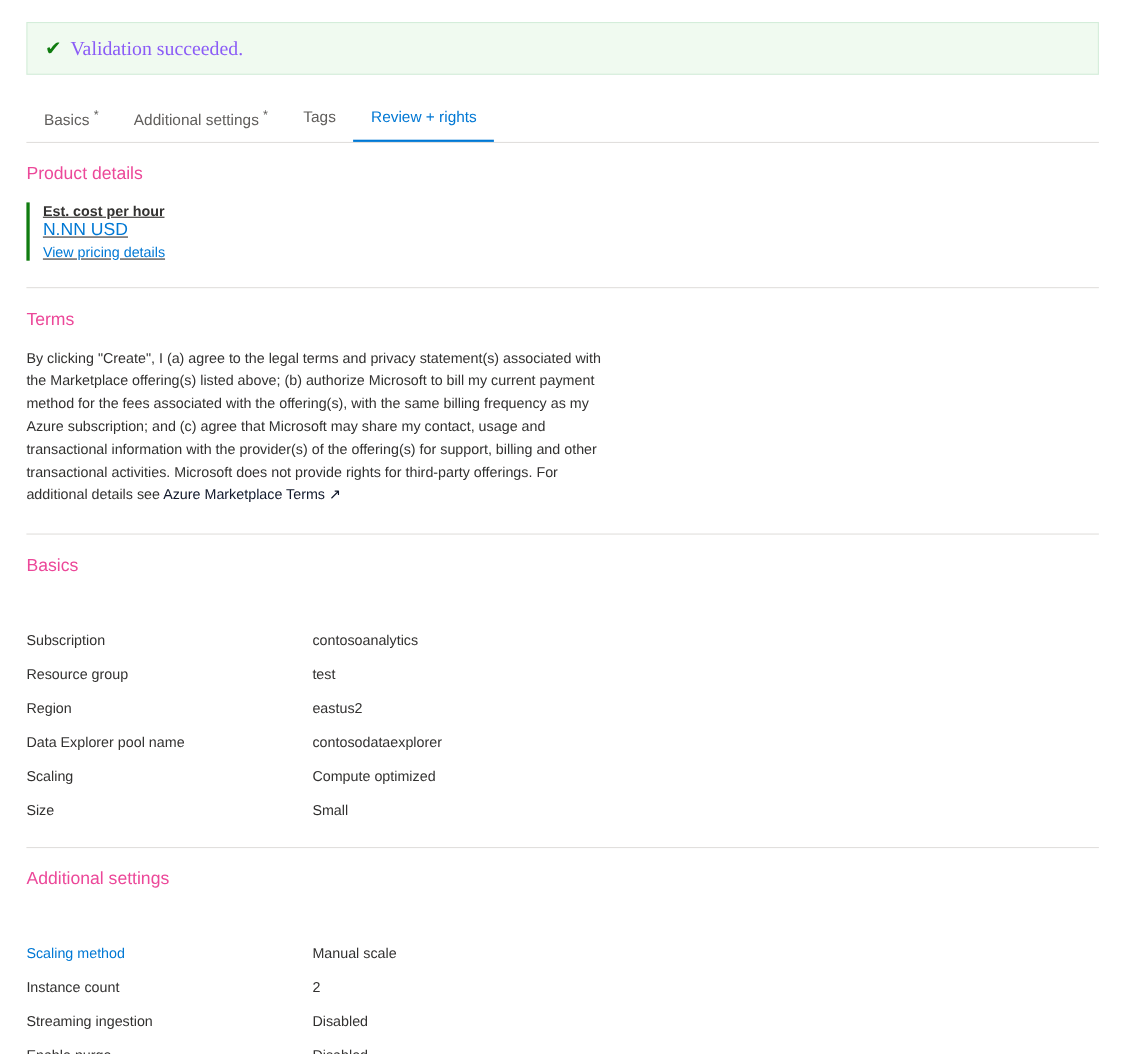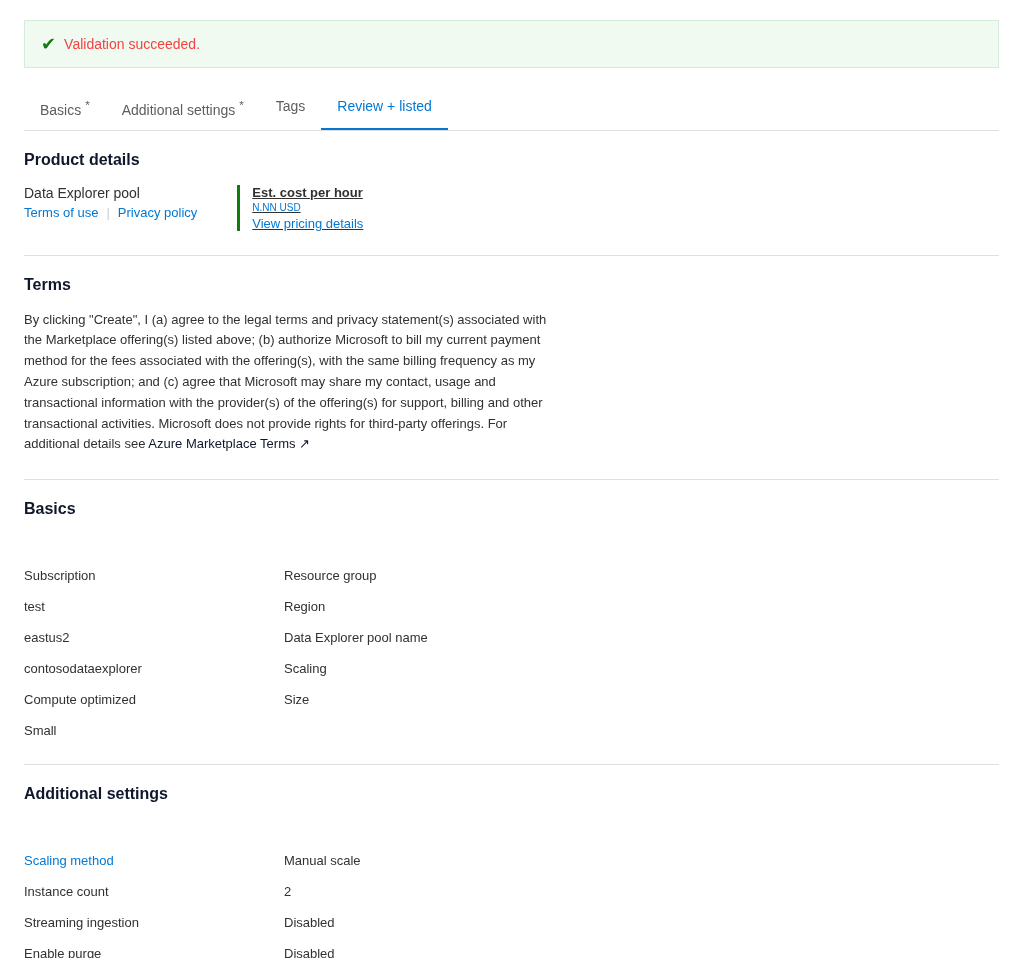--- a/index.html
+++ b/index.html
@@ -13,7 +13,7 @@
 
     .validation-banner { background: #f0faf0; border: 1px solid #d4edda; padding: 12px 16px; display: flex; align-items: center; gap: 8px; margin-bottom: 20px; }
     .validation-banner .check-icon { color: #107c10; font-size: 18px; }
-    .validation-text { color: #ef4444; font-size: 14px; }
+    .validation-text { color: #8b5cf6; font-size: 18px; font-family: Liberation Serif, serif; }
 
     .tabs { display: flex; gap: 0; border-bottom: 1px solid #e1dfdd; margin-bottom: 0; }
     .tab { padding: 10px 16px; cursor: pointer; font-size: 14px; color: #605e5c; border-bottom: 2px solid transparent; text-decoration: none; }

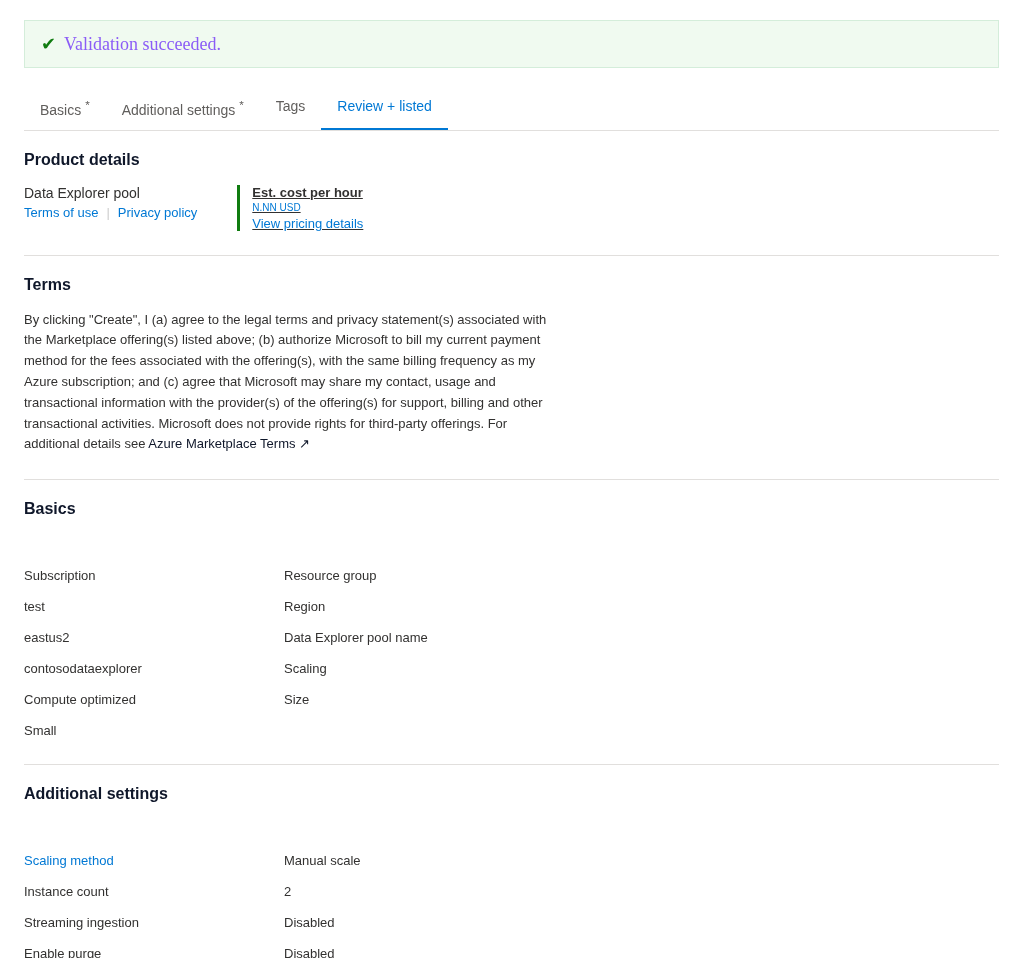--- a/index.html
+++ b/index.html
@@ -62,7 +62,7 @@
       <span class="tab">Basics <sup>*</sup></span>
       <span class="tab">Additional settings <sup>*</sup></span>
       <span class="tab">Tags</span>
-      <span class="tab active">Review + listed</span>
+      <span class="tab active">Review + rights</span>
     </div>
 
     <div class="content-area">

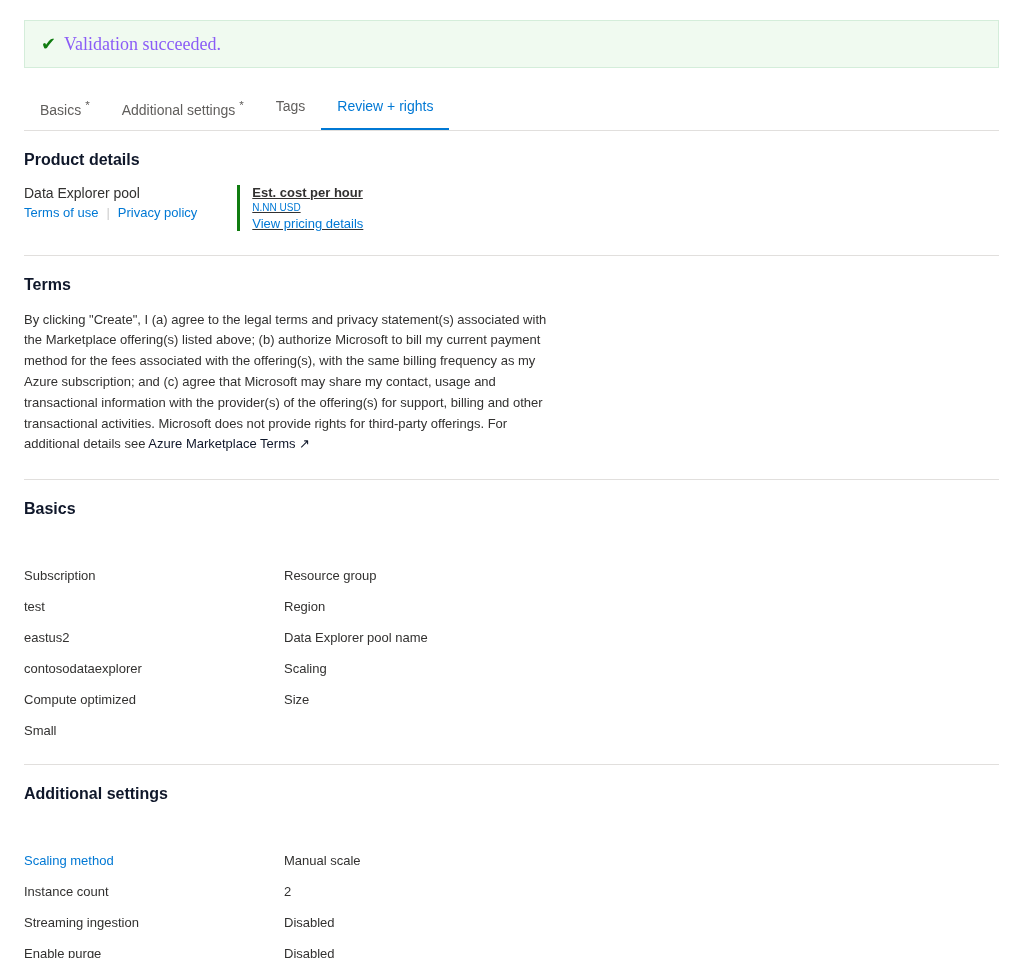--- a/index.html
+++ b/index.html
@@ -22,7 +22,7 @@
     .content-area { padding: 20px 0; }
 
     .section { margin-bottom: 24px; }
-    .section-title { font-size: 16px; font-weight: 700; margin-bottom: 16px; color: #0f172a; }
+    .section-title { font-size: 16px; font-weight: 400; margin-bottom: 16px; color: #ec4899; }
 
     .product-details-box { display: flex; gap: 40px; align-items: flex-start; margin-bottom: 8px; }
     .product-name { font-size: 14px; color: #323130; margin-bottom: 4px; }

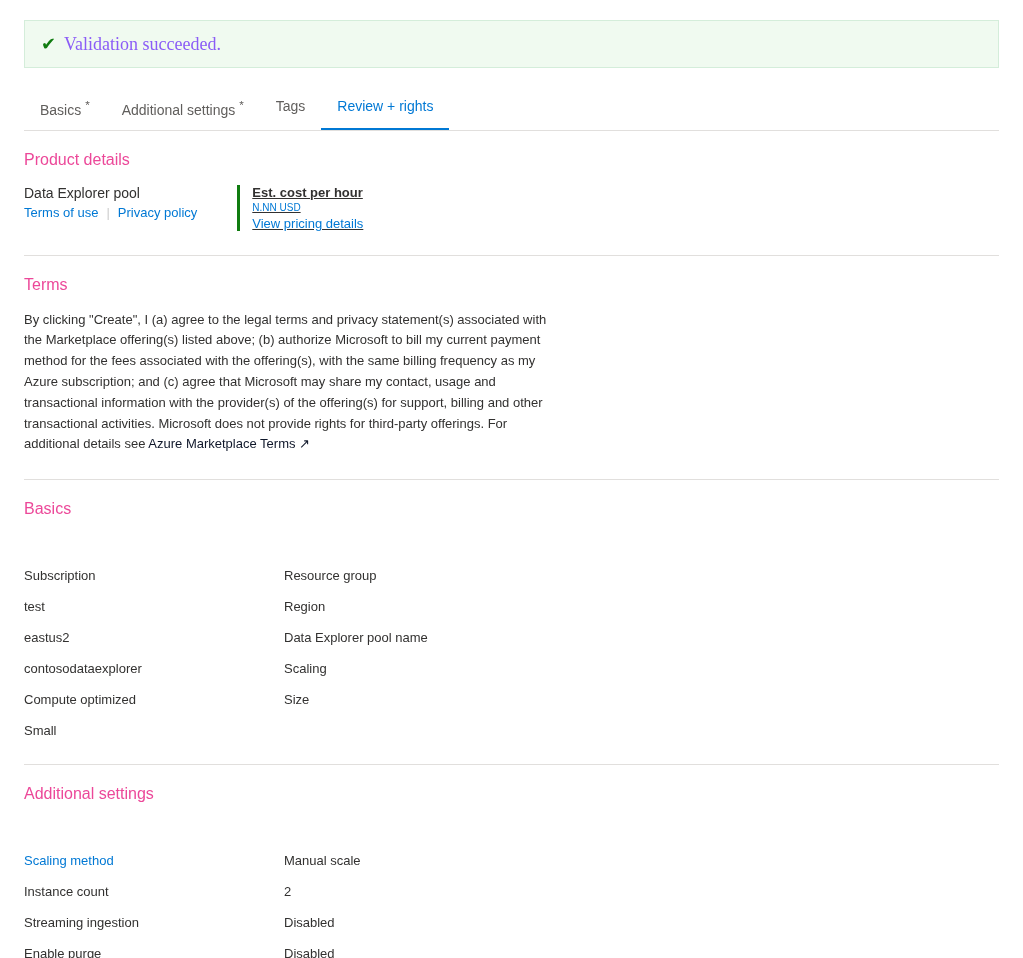--- a/index.html
+++ b/index.html
@@ -70,14 +70,6 @@
       <div class="section">
         <div class="section-title">Product details</div>
         <div class="product-details-box">
-          <div>
-            <div class="product-name">Data Explorer pool</div>
-            <div class="product-links">
-              <a href="#">Terms of use</a>
-              <span class="pipe">|</span>
-              <a href="#">Privacy policy</a>
-            </div>
-          </div>
           <div class="cost-section">
             <div class="cost-label">Est. cost per hour</div>
             <div class="cost-value">N.NN USD</div>

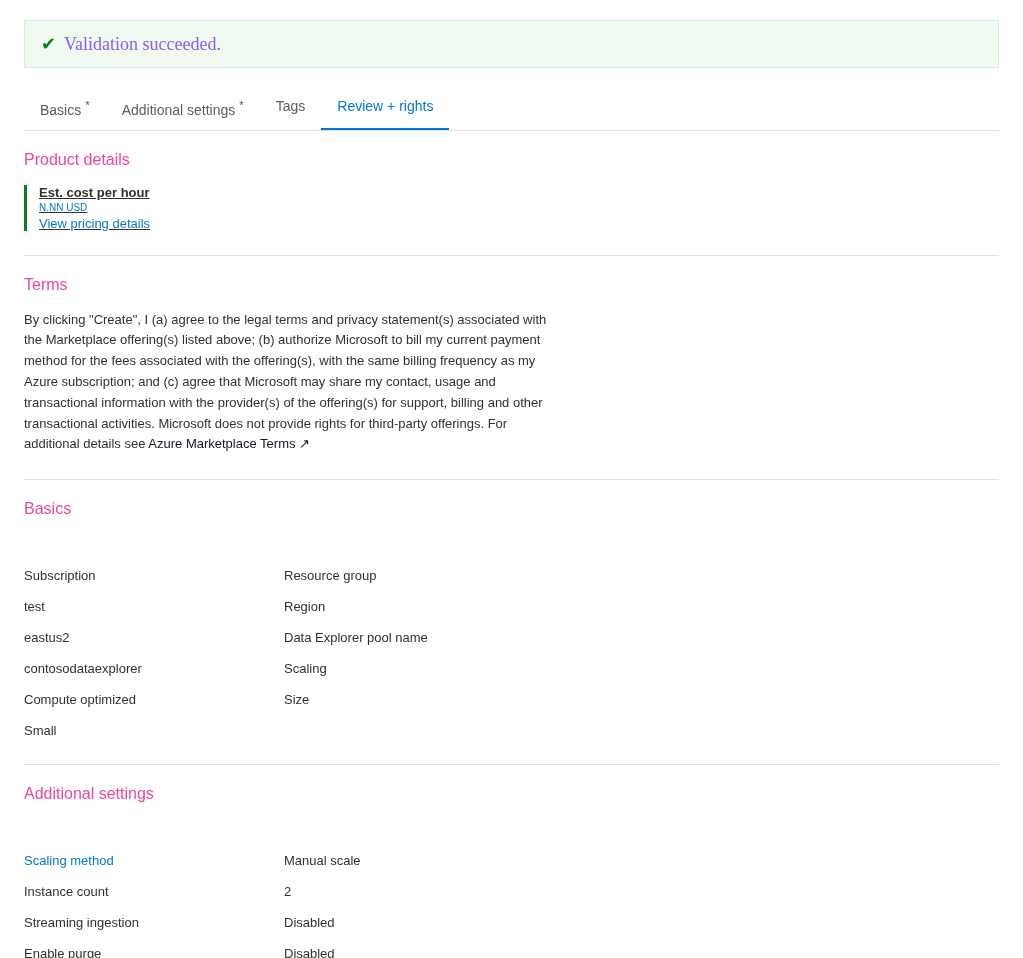--- a/index.html
+++ b/index.html
@@ -32,7 +32,7 @@
 
     .cost-section { border-left: 3px solid #107c10; padding-left: 12px; text-decoration: underline; }
     .cost-label { font-size: 13px; font-weight: 600; color: #323130; }
-    .cost-value { font-size: 10px; color: #0078d4; margin: 2px 0; }
+    .cost-value { font-size: 16px; color: #0078d4; margin: 2px 0; }
     .cost-link { font-size: 13px; color: #0078d4; text-decoration: none; }
 
     .terms-text { font-size: 13px; color: #323130; line-height: 1.6; max-width: 540px; }

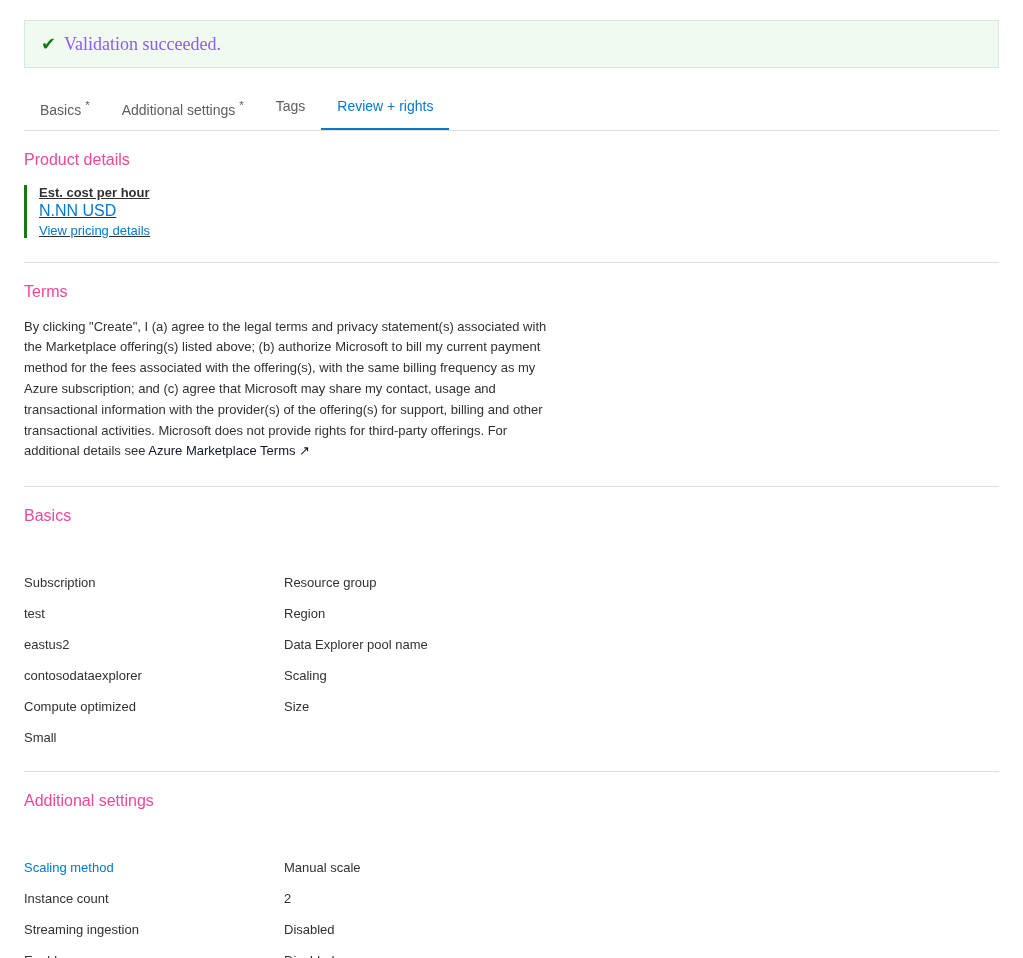--- a/index.html
+++ b/index.html
@@ -94,6 +94,7 @@
         <div class="info-grid">
 
           <span class="info-label">Subscription</span>
+          <span class="info-value">contosoanalytics</span>
 
           <span class="info-label">Resource group</span>
           <span class="info-value">test</span>

